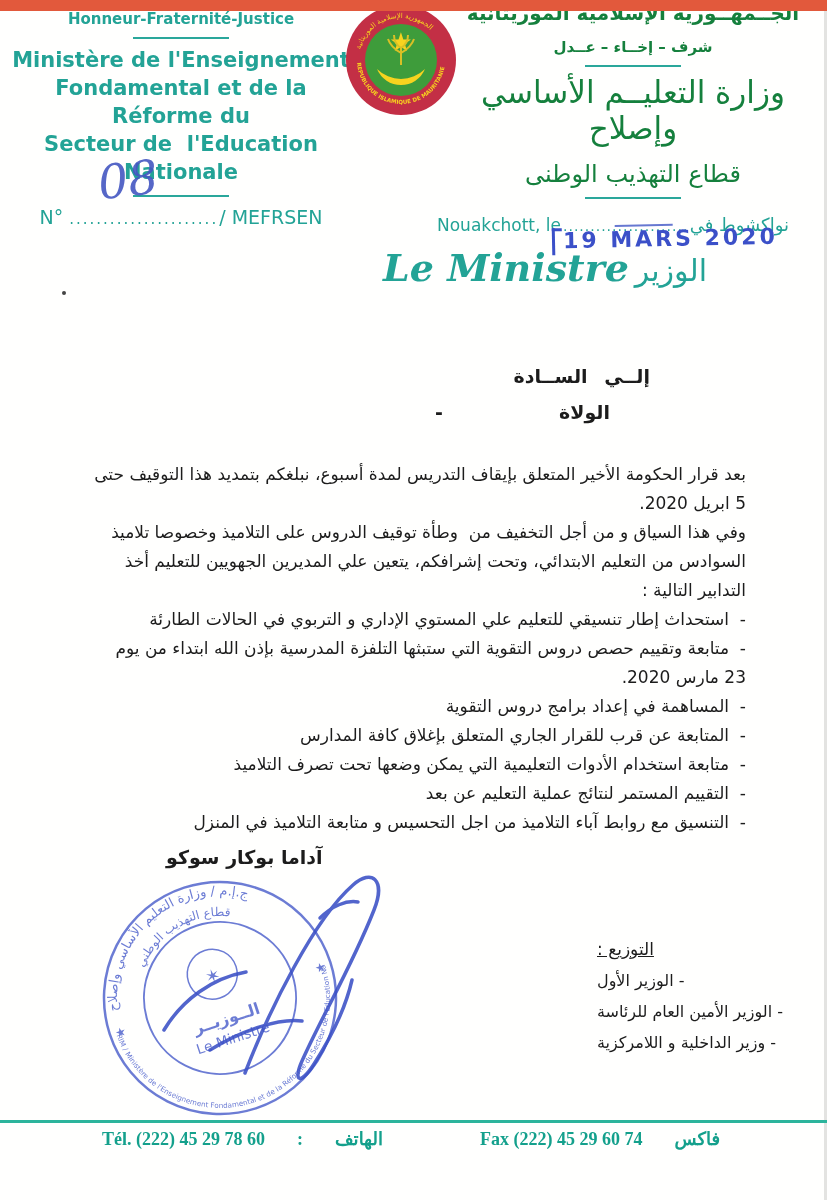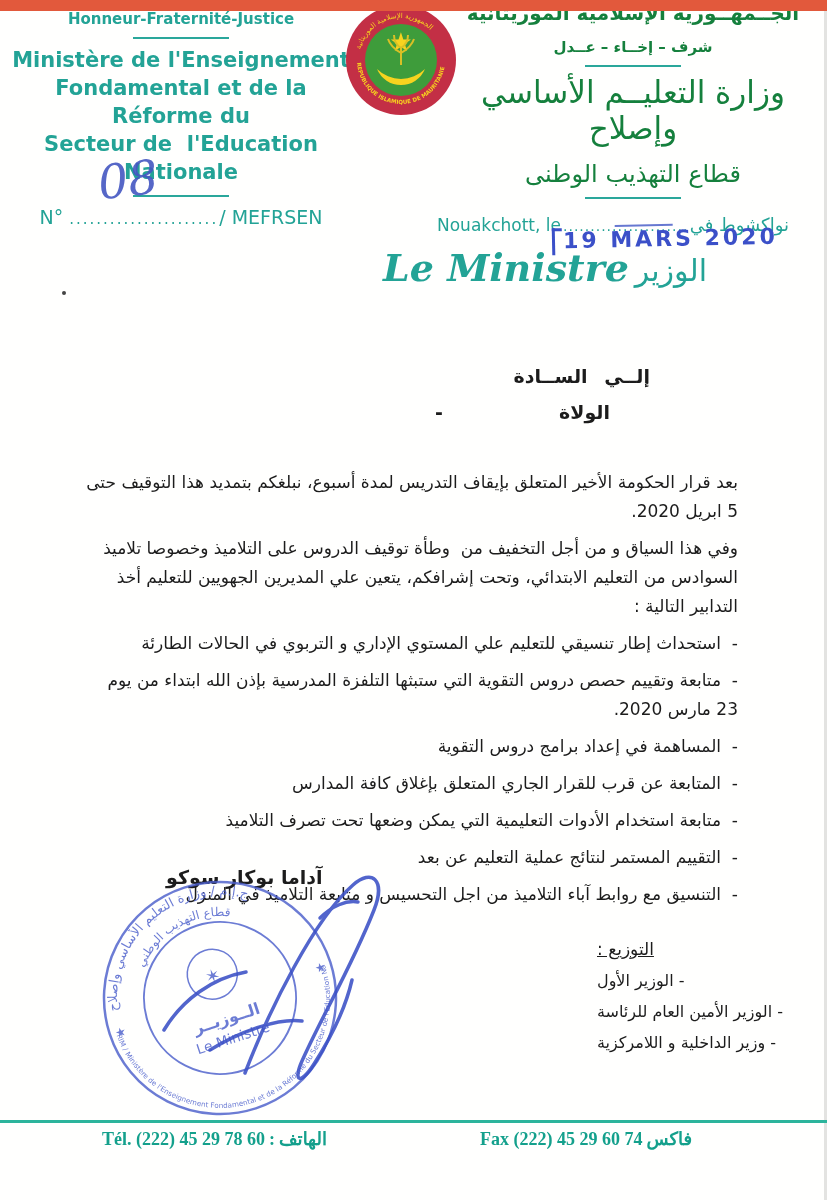--- a/index.html
+++ b/index.html
@@ -43,7 +43,7 @@
   .salutation{right:177px;top:365px;font-size:19px;font-weight:bold;direction:rtl;word-spacing:10px;}
   .addressee{left:435px;top:401px;width:175px;display:flex;justify-content:space-between;align-items:baseline;font-weight:bold;font-size:19px;}
   .body{left:78px;top:460px;width:668px;direction:rtl;text-align:right;font-size:17px;line-height:29px;}
-  .body p{margin:8px;white-space:pre-wrap;}
+  .body p{margin:0;white-space:pre-wrap;}
   
   .signame{left:166px;top:846px;font-size:19px;font-weight:bold;direction:rtl;margin-top:20px;}
   .stamp-svg{left:95px;top:873px;transform:rotate(-18deg);opacity:.92;z-index:2;}

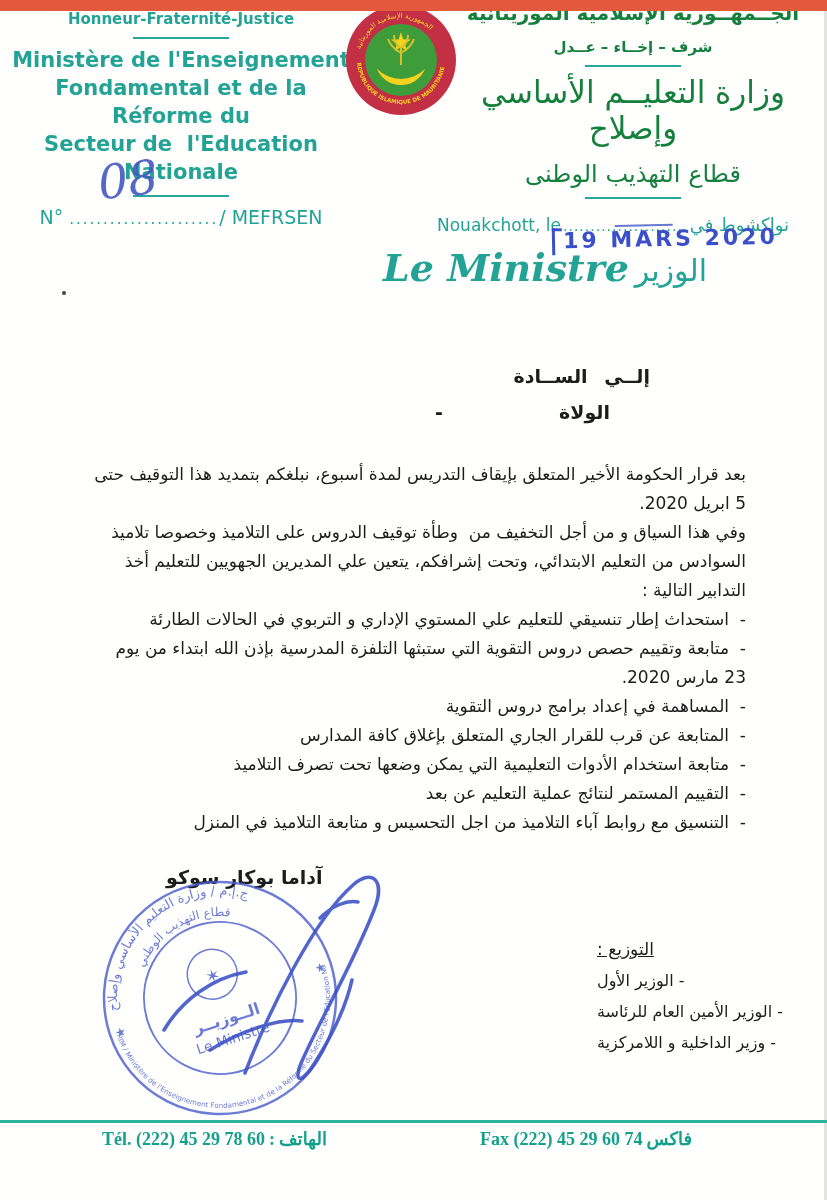--- a/index.html
+++ b/index.html
@@ -45,7 +45,7 @@
   .body{left:78px;top:460px;width:668px;direction:rtl;text-align:right;font-size:17px;line-height:29px;}
   .body p{margin:0;white-space:pre-wrap;}
   
-  .signame{left:166px;top:846px;font-size:19px;font-weight:bold;direction:rtl;margin-top:20px;}
+  .signame{left:166px;top:846px;font-size:19px;font-weight:bold;direction:rtl;}
   .stamp-svg{left:95px;top:873px;transform:rotate(-18deg);opacity:.92;z-index:2;}
   .sig-svg{left:150px;top:858px;z-index:4;}
   

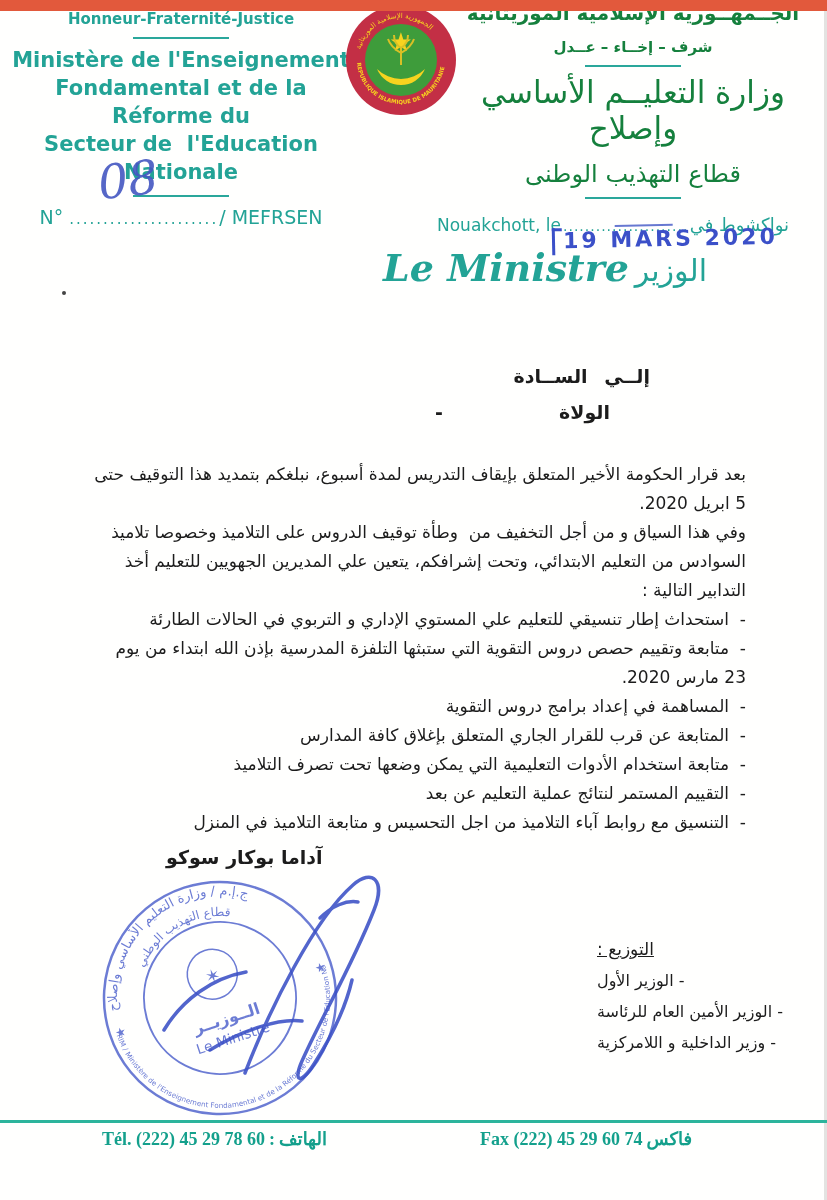--- a/index.html
+++ b/index.html
@@ -54,7 +54,7 @@
   
   .footline{left:0;top:1120px;width:827px;height:3px;background:#2cb49c;}
   .foot{top:1128px;display:flex;align-items:baseline;color:#14a08c;font-family:"Liberation Serif",serif;
-        font-weight:bold;font-size:18px;}
+        font-weight:bold;font-size:18px;gap:28px;}
   .foot-tel{left:100px;}
   .foot-fax{left:478px;}
   .foot span{margin:0 2px;}

